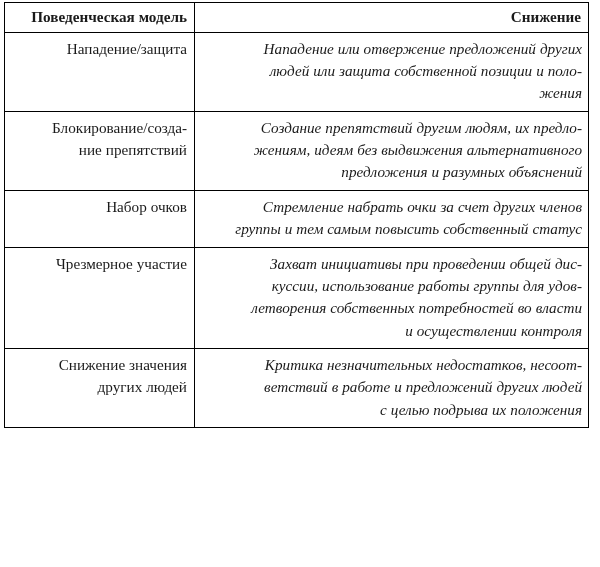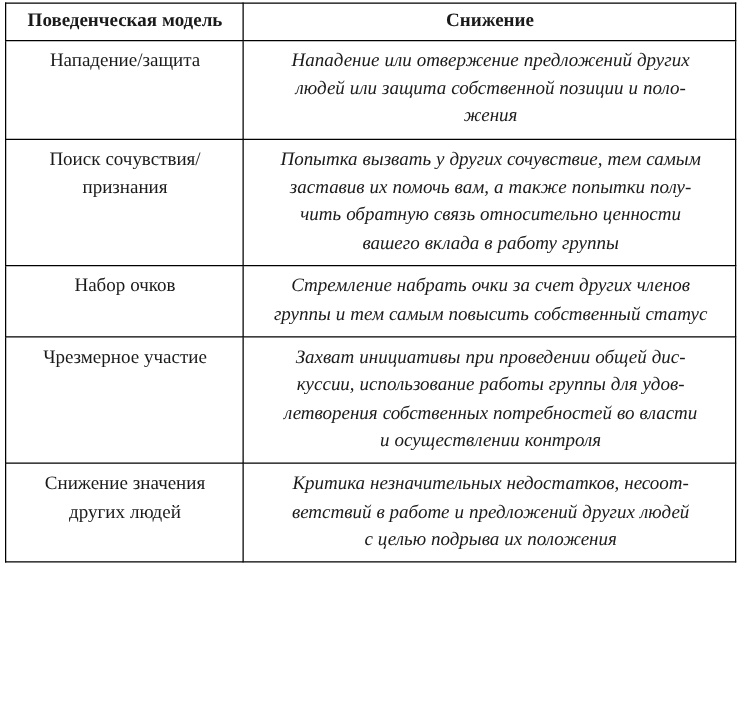--- a/index.html
+++ b/index.html
@@ -37,7 +37,7 @@
     padding: 5px 7px 6px 8px;
     font-size: 15.2px;
     line-height: 1.47;
-    text-align: center;
+    text-align: right;
     word-spacing: 0.2px;
   }
   table.behavior-table thead th {

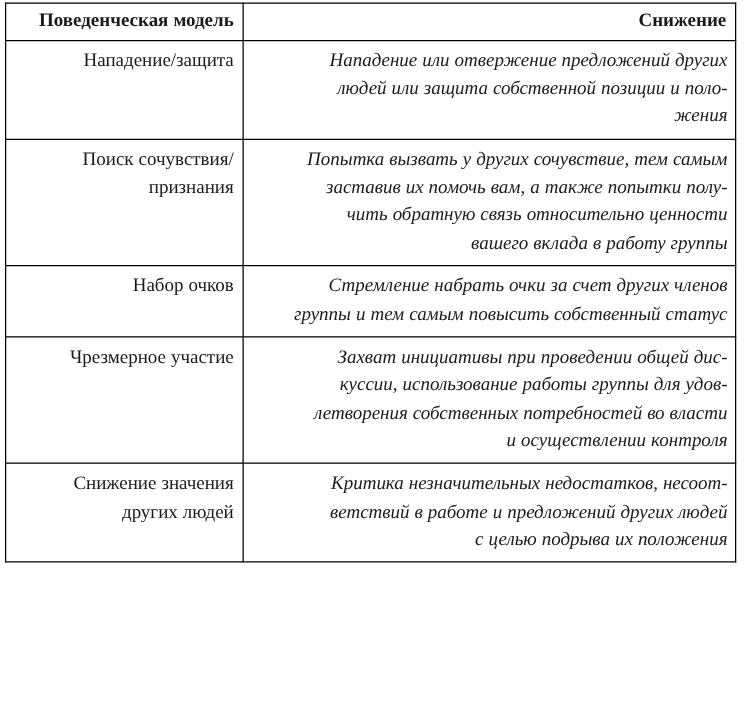--- a/index.html
+++ b/index.html
@@ -81,6 +81,13 @@
 жения</td>
       </tr>
       <tr>
+        <td class="cell-model">Блокирование/созда-
+ние препятствий</td>
+        <td class="cell-signs">Создание препятствий другим людям, их предло-
+жениям, идеям без выдвижения альтернативного
+предложения и разумных объяснений</td>
+      </tr>
+      <tr>
         <td class="cell-model">Поиск сочувствия/
 признания</td>
         <td class="cell-signs">Попытка вызвать у других сочувствие, тем самым

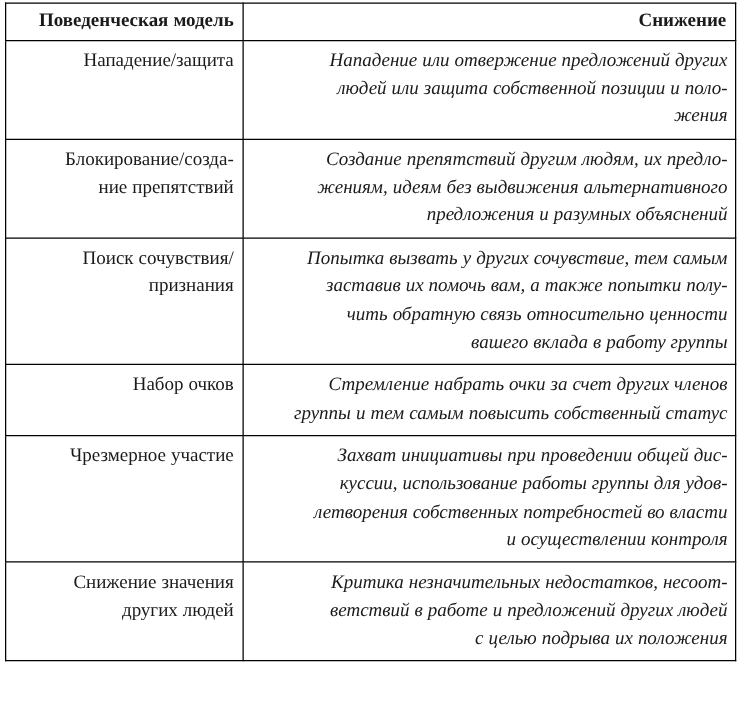--- a/index.html
+++ b/index.html
@@ -88,14 +88,6 @@
 предложения и разумных объяснений</td>
       </tr>
       <tr>
-        <td class="cell-model">Поиск сочувствия/
-признания</td>
-        <td class="cell-signs">Попытка вызвать у других сочувствие, тем самым
-заставив их помочь вам, а также попытки полу-
-чить обратную связь относительно ценности
-вашего вклада в работу группы</td>
-      </tr>
-      <tr>
         <td class="cell-model">Набор очков</td>
         <td class="cell-signs">Стремление набрать очки за счет других членов
 группы и тем самым повысить собственный статус</td>

